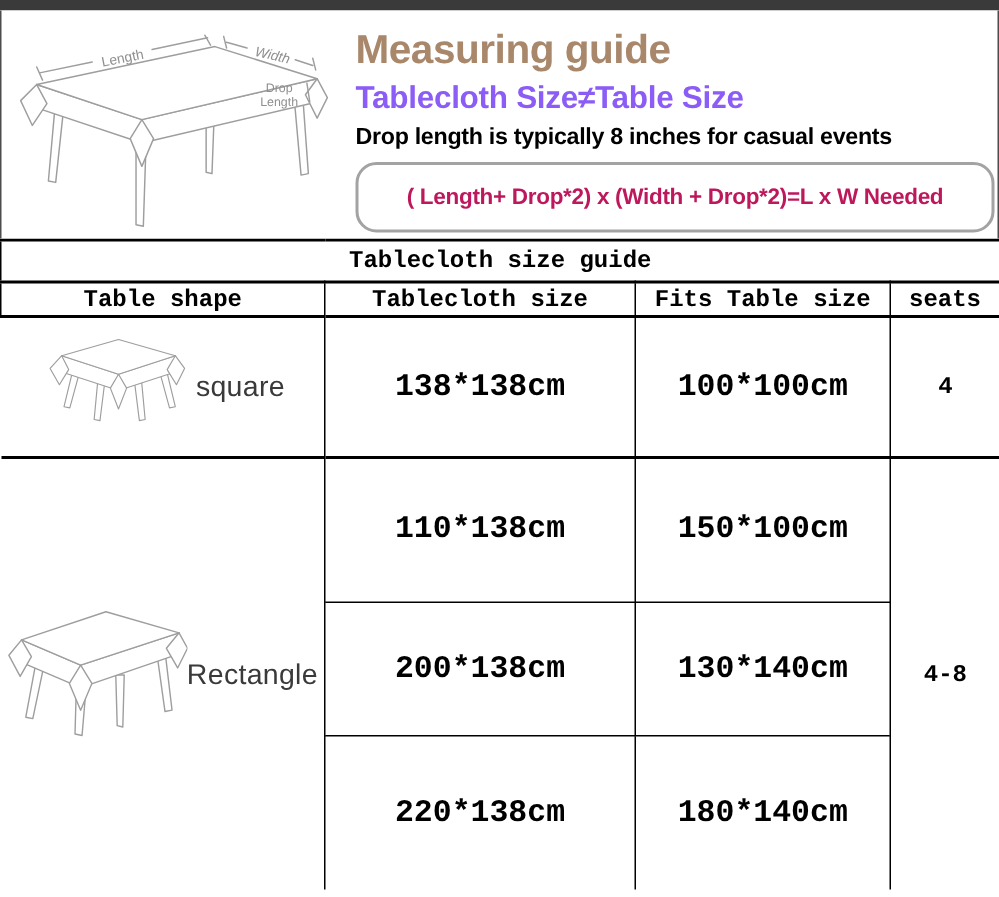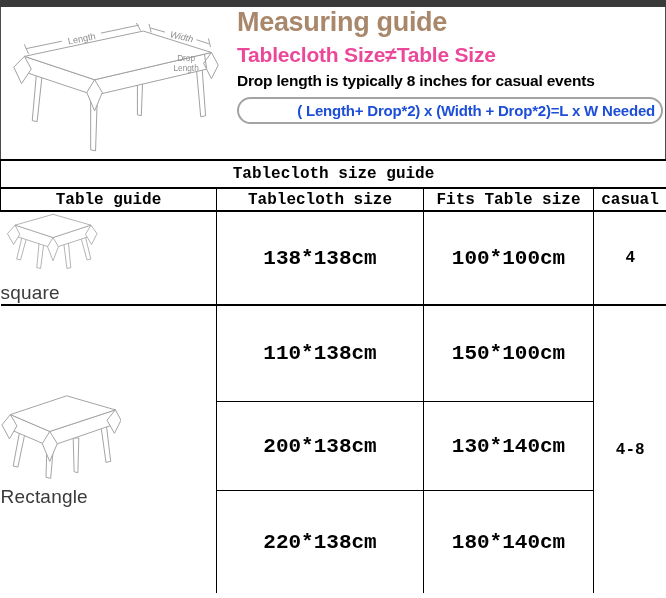--- a/index.html
+++ b/index.html
@@ -15,7 +15,7 @@
     border-left:1px solid #4d4d4d;border-right:1px solid #4d4d4d;
   }
   .guide-illustration{position:absolute;left:4px;top:16px;}
-  .guide-right{position:absolute;left:236px;top:1px;width:426px;}
+  .guide-right{position:absolute;left:236px;top:12px;width:426px;}
   .guide-title{
     margin:0;font-size:27px;font-weight:bold;color:#a8876b;
     line-height:1.1;letter-spacing:-0.3px;

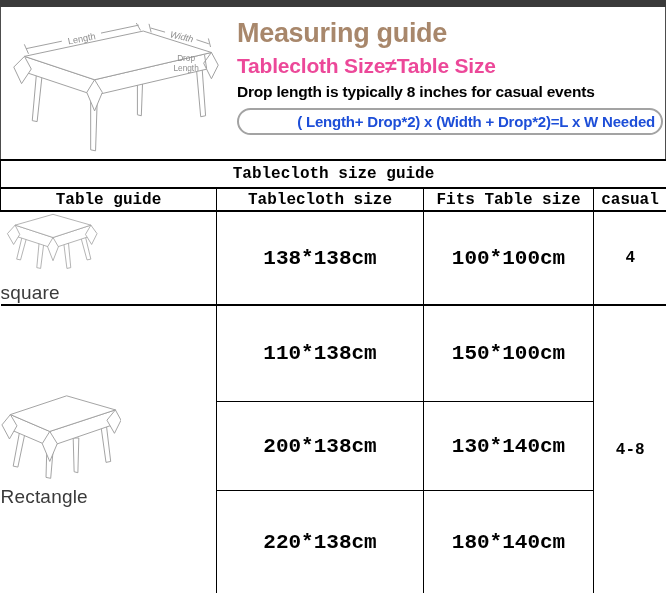--- a/index.html
+++ b/index.html
@@ -21,7 +21,7 @@
     line-height:1.1;letter-spacing:-0.3px;
   }
   .guide-subtitle{
-    margin:5px 0 0 0;font-size:21px;font-weight:bold;color:#ec4899;
+    margin:5px 0 0 0;font-size:21px;font-weight:bold;color:#8b5cf6;
     line-height:1.1;letter-spacing:-0.2px;
   }
   .guide-desc{

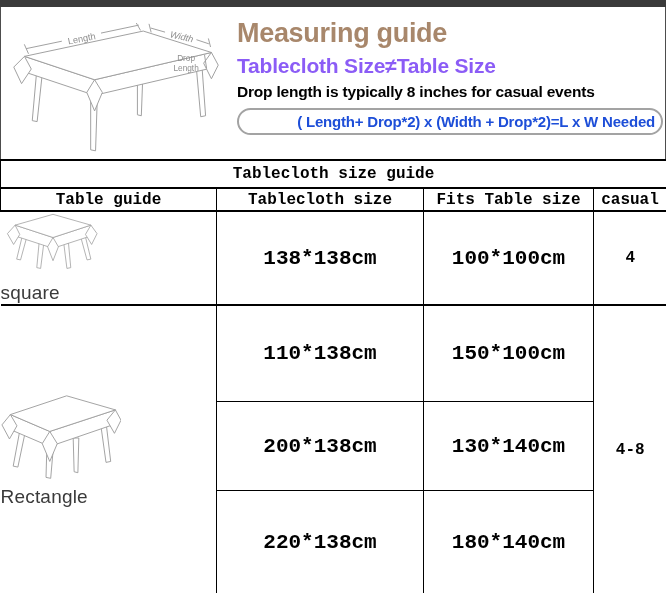--- a/index.html
+++ b/index.html
@@ -30,8 +30,8 @@
   }
   .formula-box{
     margin-top:7px;border:2px solid #a3a3a3;border-radius:14px;
-    padding:3px 6px;font-size:15px;font-weight:bold;color:#1d4ed8;
-    text-align:right;white-space:nowrap;letter-spacing:-0.2px;
+    padding:13px 6px;font-size:15px;font-weight:bold;color:#be185d;
+    text-align:center;white-space:nowrap;letter-spacing:-0.2px;
   }
   
   .size-table{

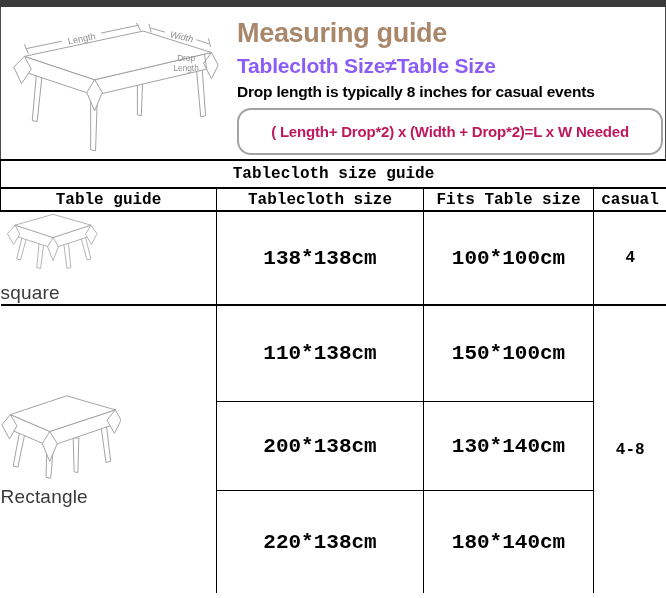--- a/index.html
+++ b/index.html
@@ -122,7 +122,7 @@
     <td colspan="4">Tablecloth size guide</td>
   </tr>
   <tr class="t-head">
-    <th>Table guide</th>
+    <th>Table shape</th>
     <th>Tablecloth size</th>
     <th>Fits Table size</th>
     <th>casual</th>

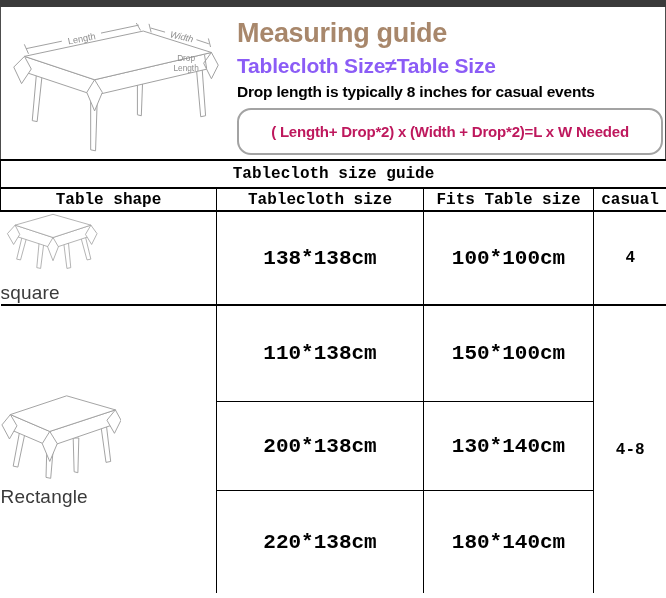--- a/index.html
+++ b/index.html
@@ -125,7 +125,7 @@
     <th>Table shape</th>
     <th>Tablecloth size</th>
     <th>Fits Table size</th>
-    <th>casual</th>
+    <th>seats</th>
   </tr>
 
   <tr class="row-sq">

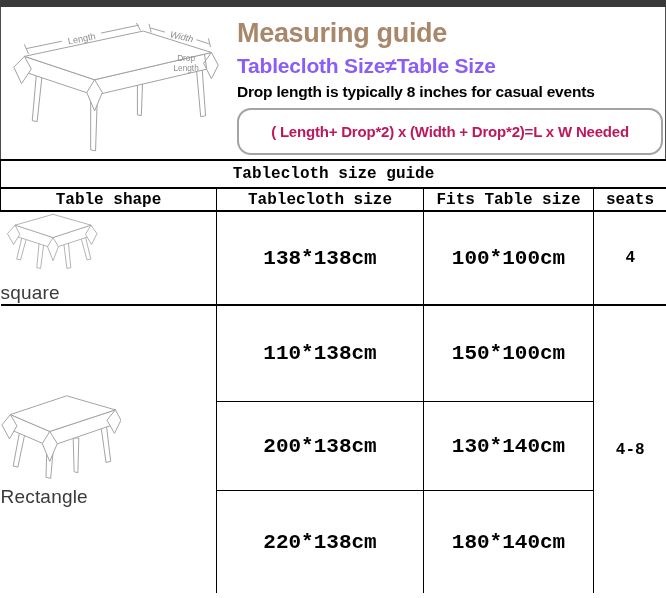--- a/index.html
+++ b/index.html
@@ -59,7 +59,7 @@
   .row-r2 td{height:88px;}
   .row-r3 td{height:102px;}
   .shape-cell{border-left:none;}
-  .shape-wrap{display:flex;flex-direction:column;align-items:flex-start;justify-content:center;}
+  .shape-wrap{display:flex;flex-direction:row;align-items:center;justify-content:center;}
   .shape-label{
     font-family:"Liberation Sans",sans-serif;font-size:19px;font-weight:normal;
     color:#3a3a3a;margin-top:2px;letter-spacing:0.2px;

